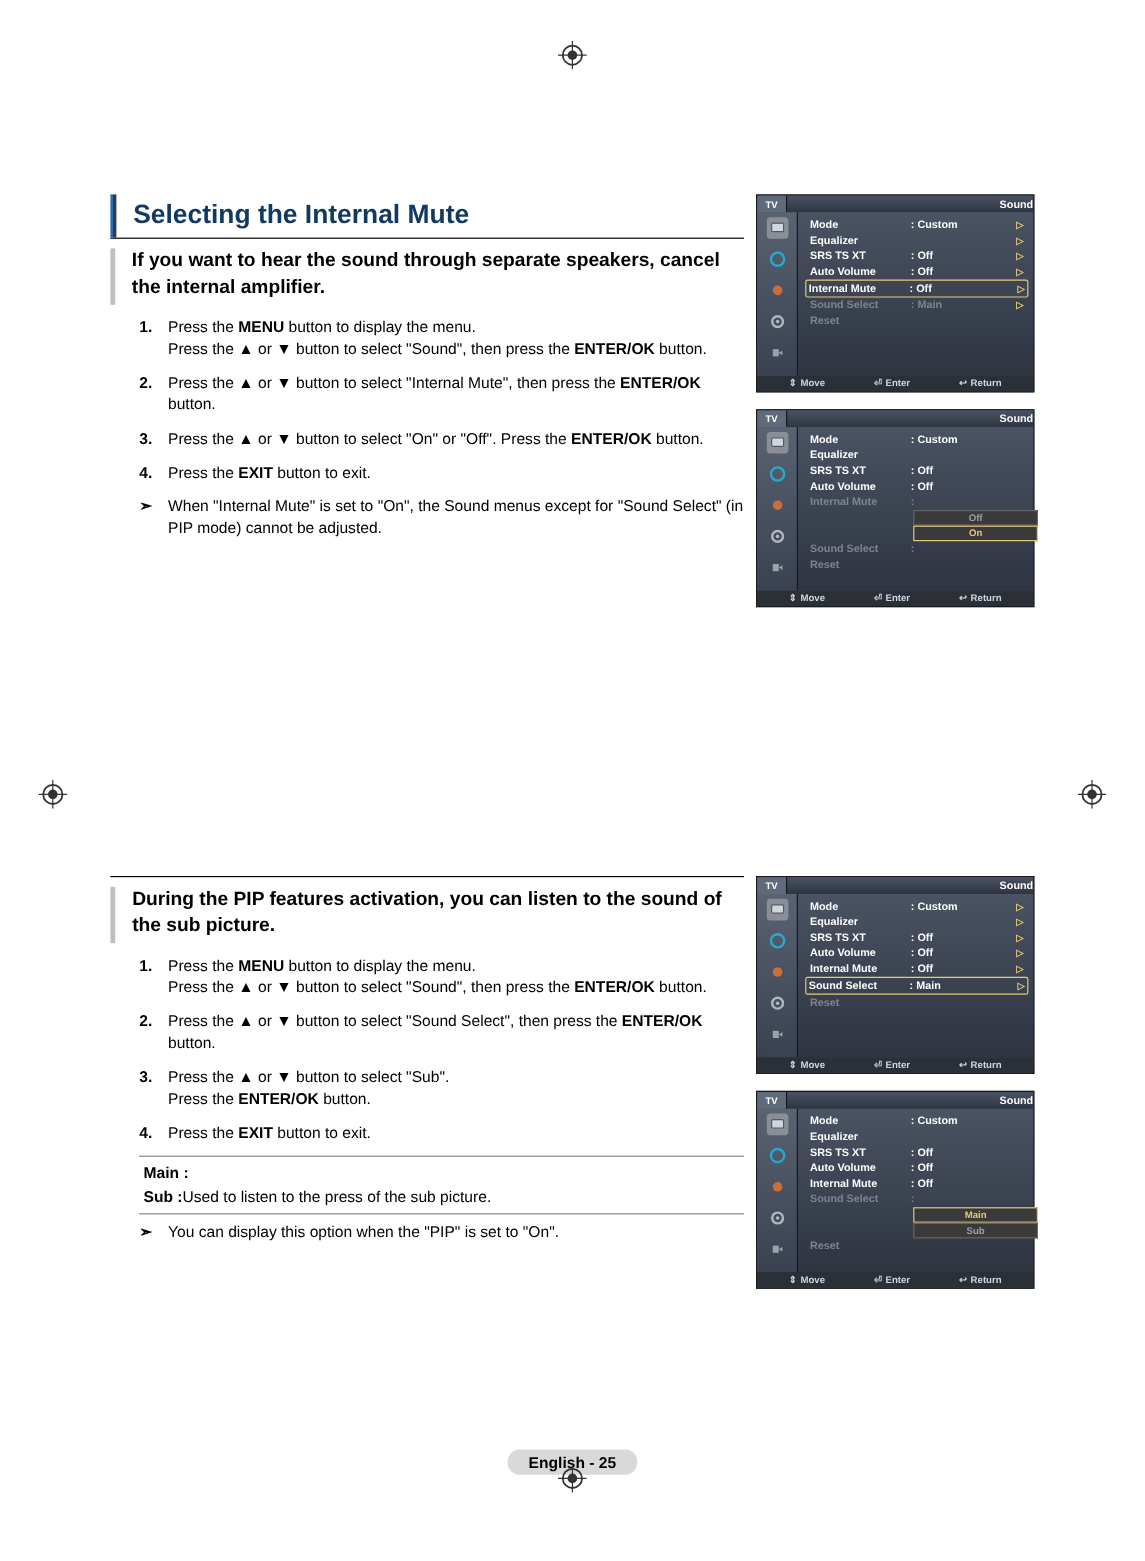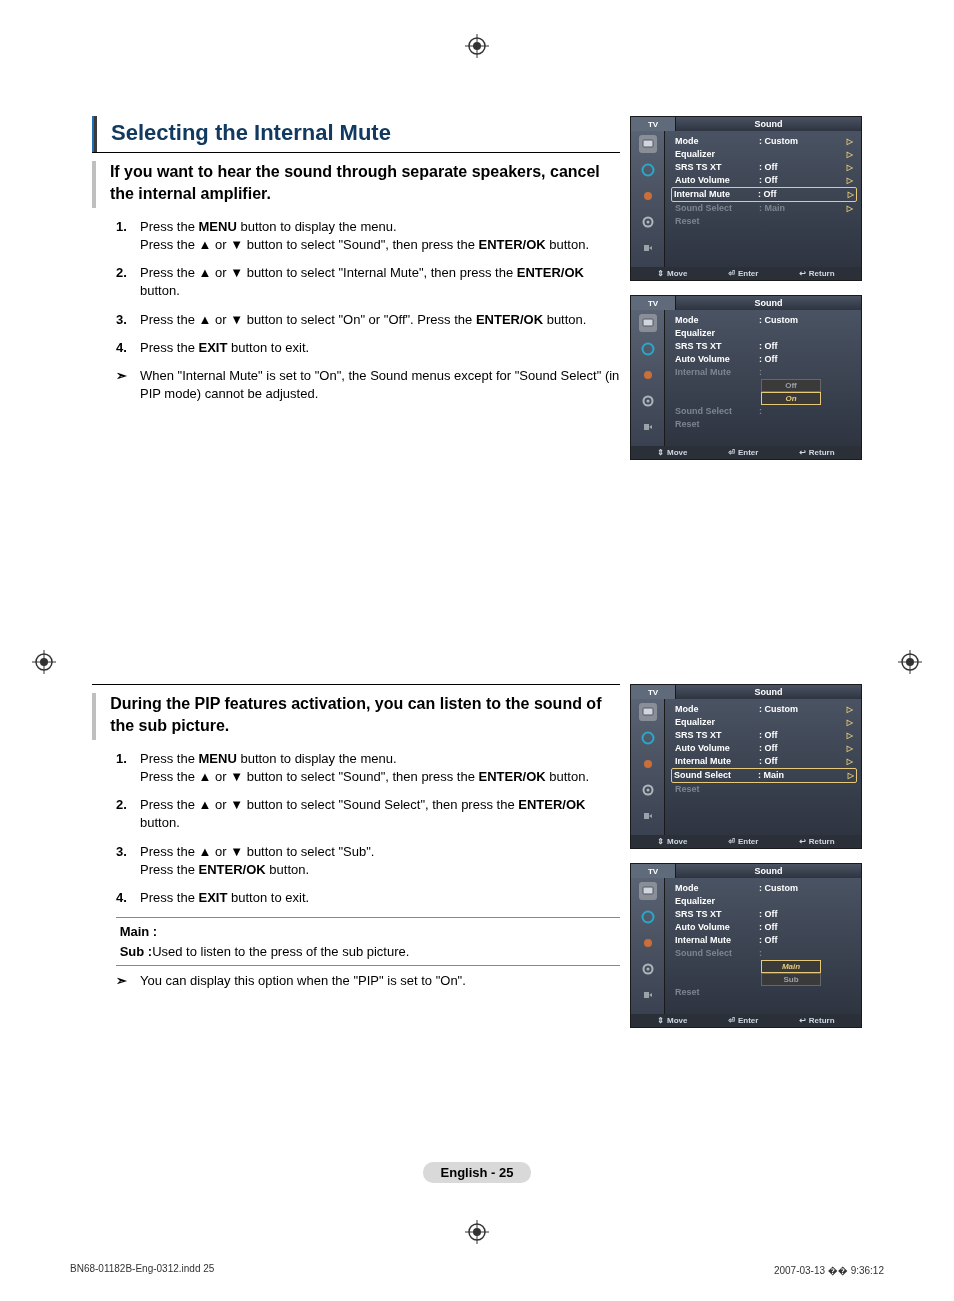--- a/index.html
+++ b/index.html
@@ -20,7 +20,7 @@
   .right-center { top: 650px; right: 32px; }
   .bottom-center { top: 1220px; left: 465px; }
 
-  .content { padding: 116px 92px 40px 92px; }
+  .content { padding: 116px 92px 40px 92px; margin-top: 46px; }
 
   .section { display: flex; align-items: flex-start; margin-bottom: 70px; }
   .left-col { flex: 1; padding-right: 10px; }

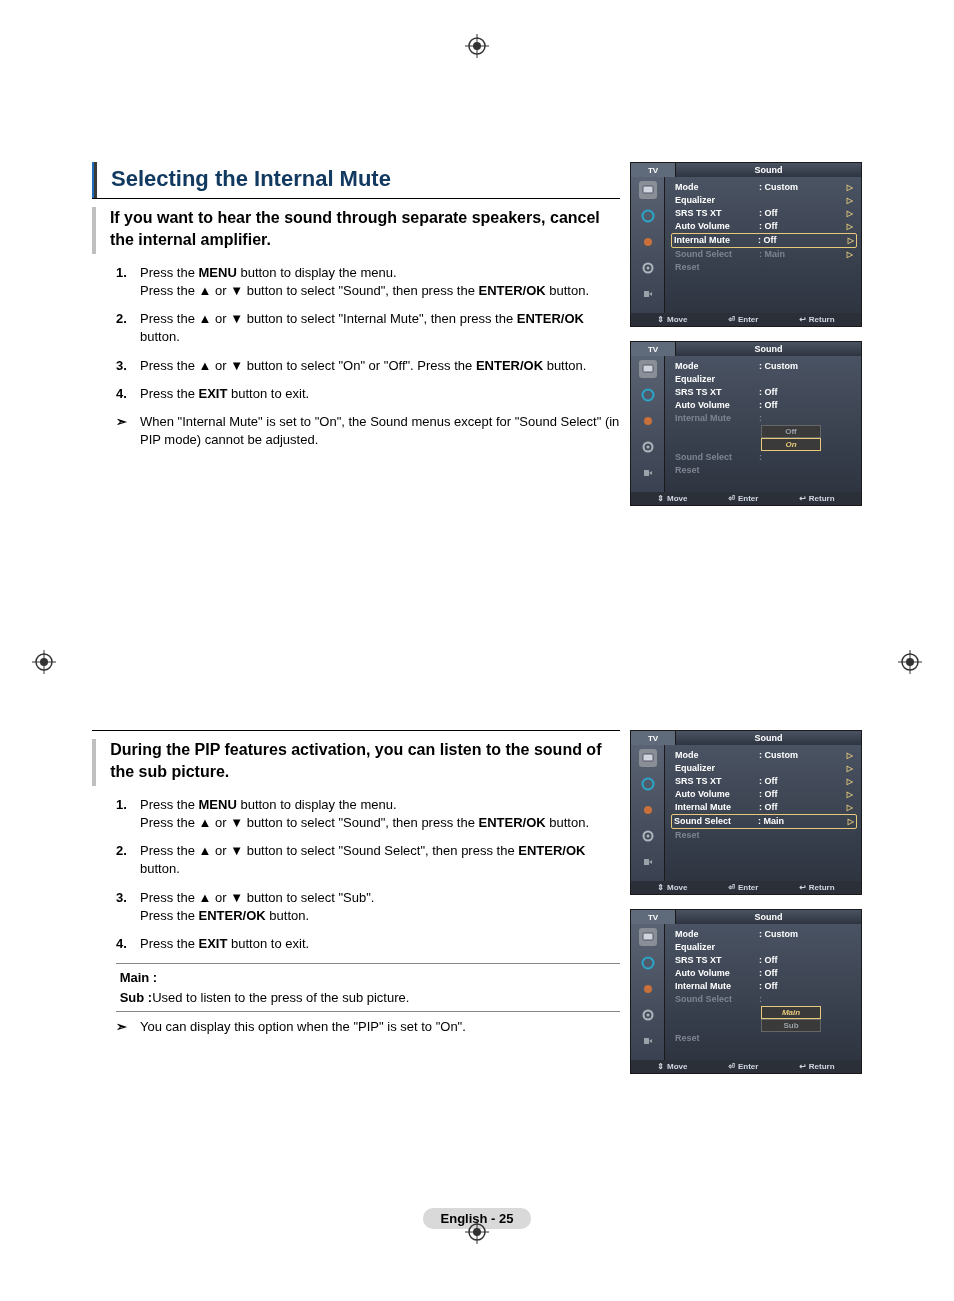--- a/index.html
+++ b/index.html
@@ -86,7 +86,7 @@
   }
   .osd-header { display: flex; align-items: stretch; }
   .osd-tv {
-    width: 44px; height: 14px;
+    width: 24px; height: 14px;
     background: #5f6a7a;
     color: #fff;
     font-size: 8px;

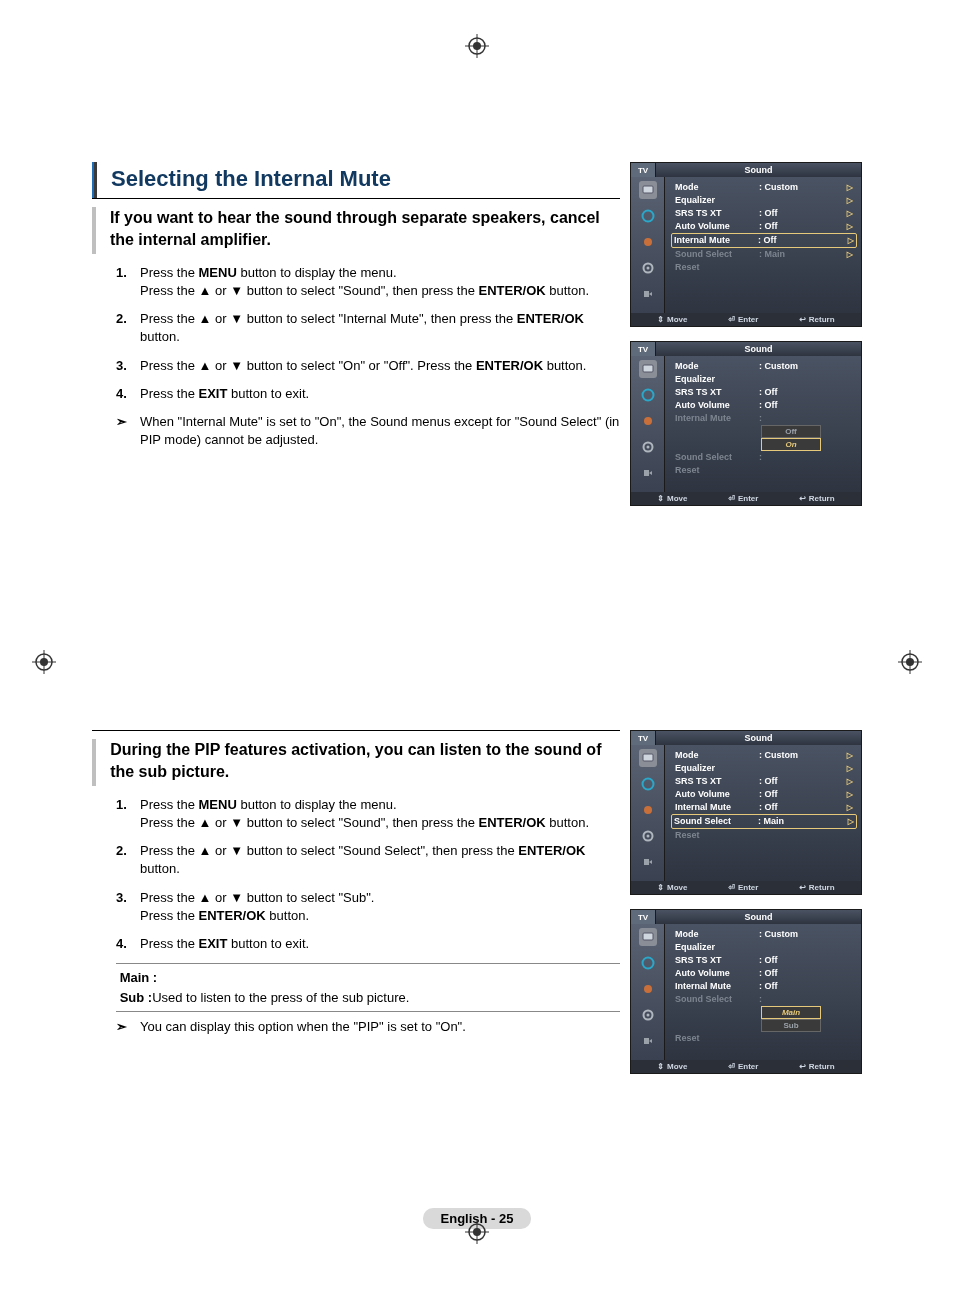--- a/index.html
+++ b/index.html
@@ -96,7 +96,7 @@
   .osd-title {
     flex: 1;
     background: linear-gradient(to bottom, #4a5363 0%, #2e3440 100%);
-    text-align: center;
+    text-align: right;
     font-weight: bold;
     line-height: 14px;
     border-left: 1px solid #1a1a1a;

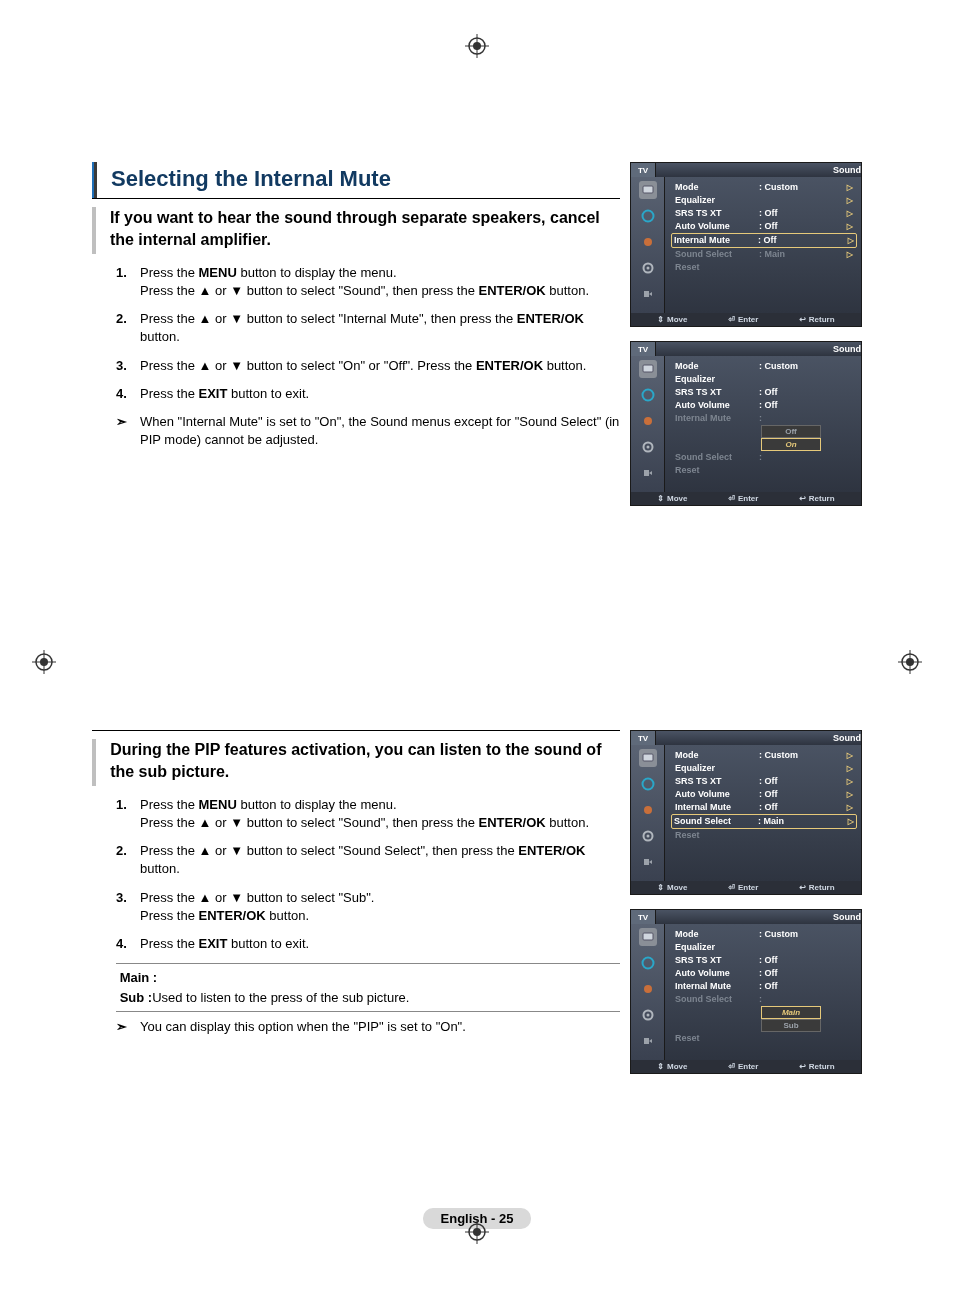--- a/index.html
+++ b/index.html
@@ -139,7 +139,7 @@
   .osd-sub {
     position: relative;
     left: 88px;
-    width: 60px;
+    width: 104px;
     font-weight: bold;
   }
   .osd-sub .opt {

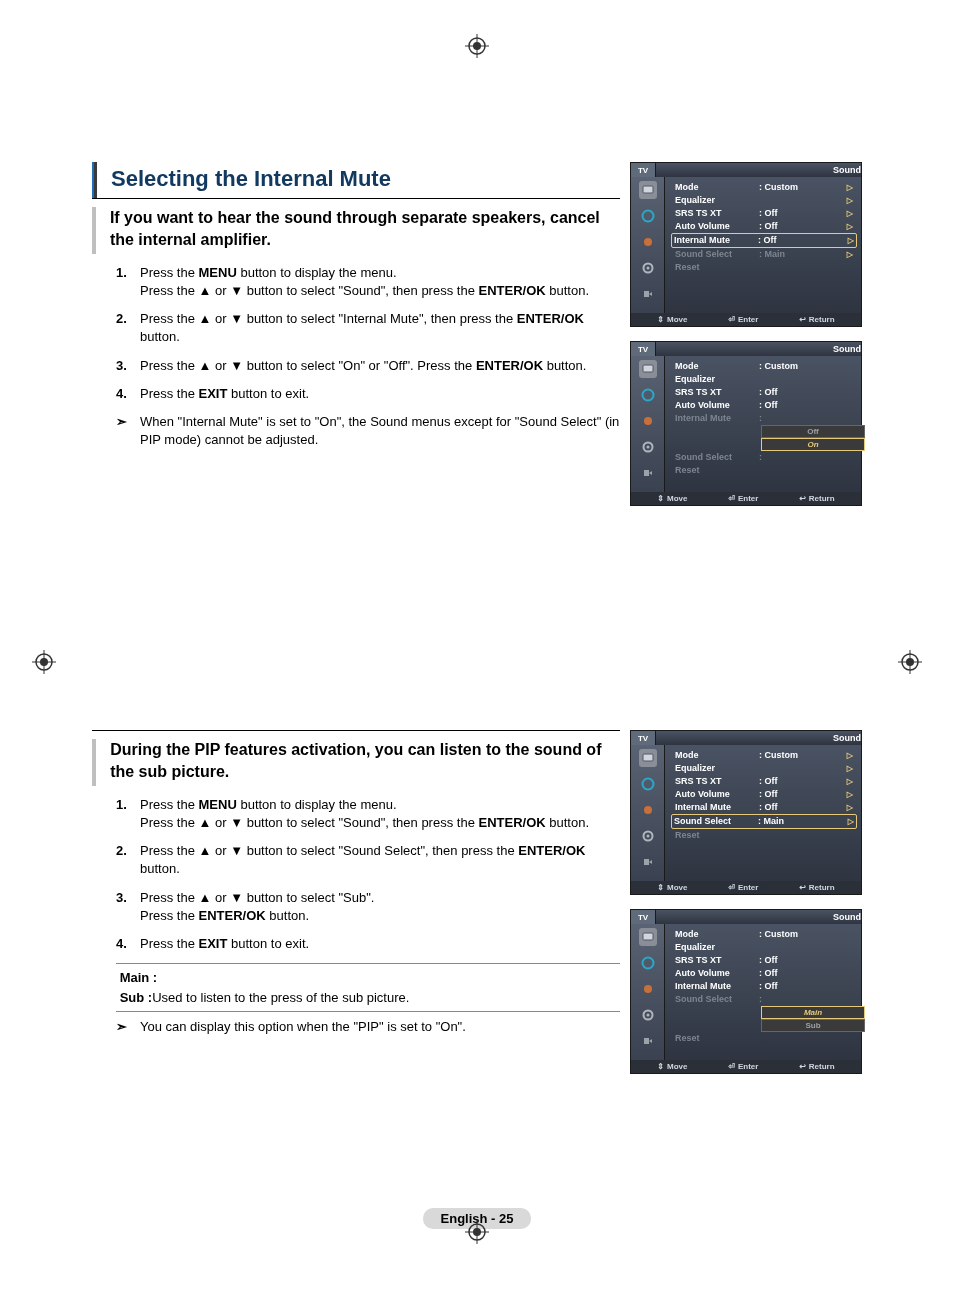--- a/index.html
+++ b/index.html
@@ -153,7 +153,6 @@
   .osd-sub .opt.active {
     color: #e6c97a;
     border-color: #e6c97a;
-    font-style: italic;
   }
   .osd-footer {
     display: flex;

